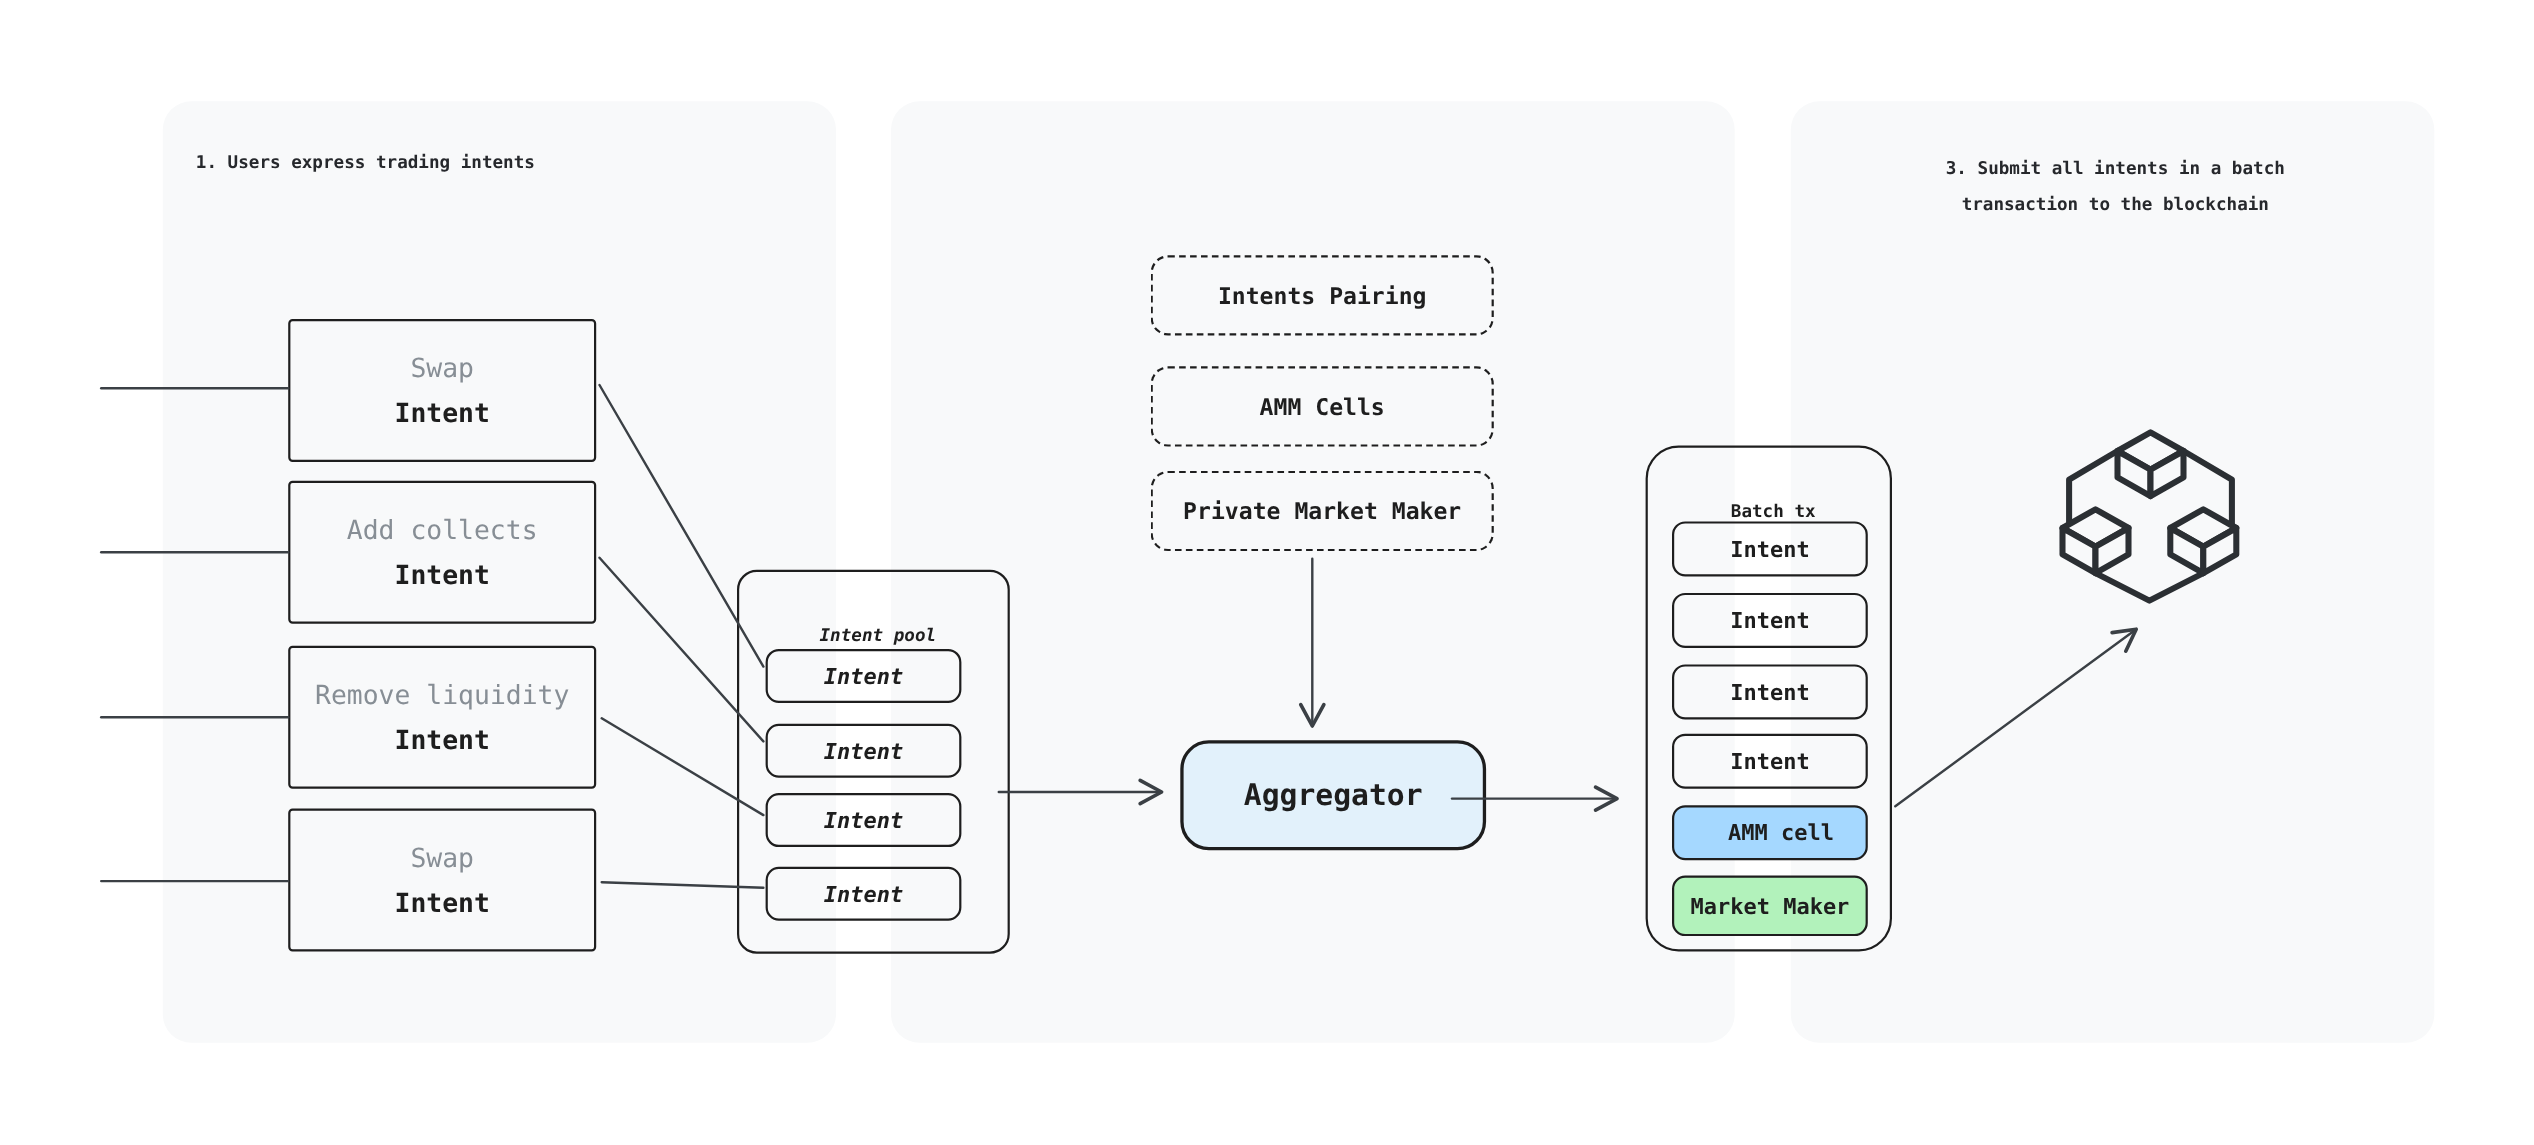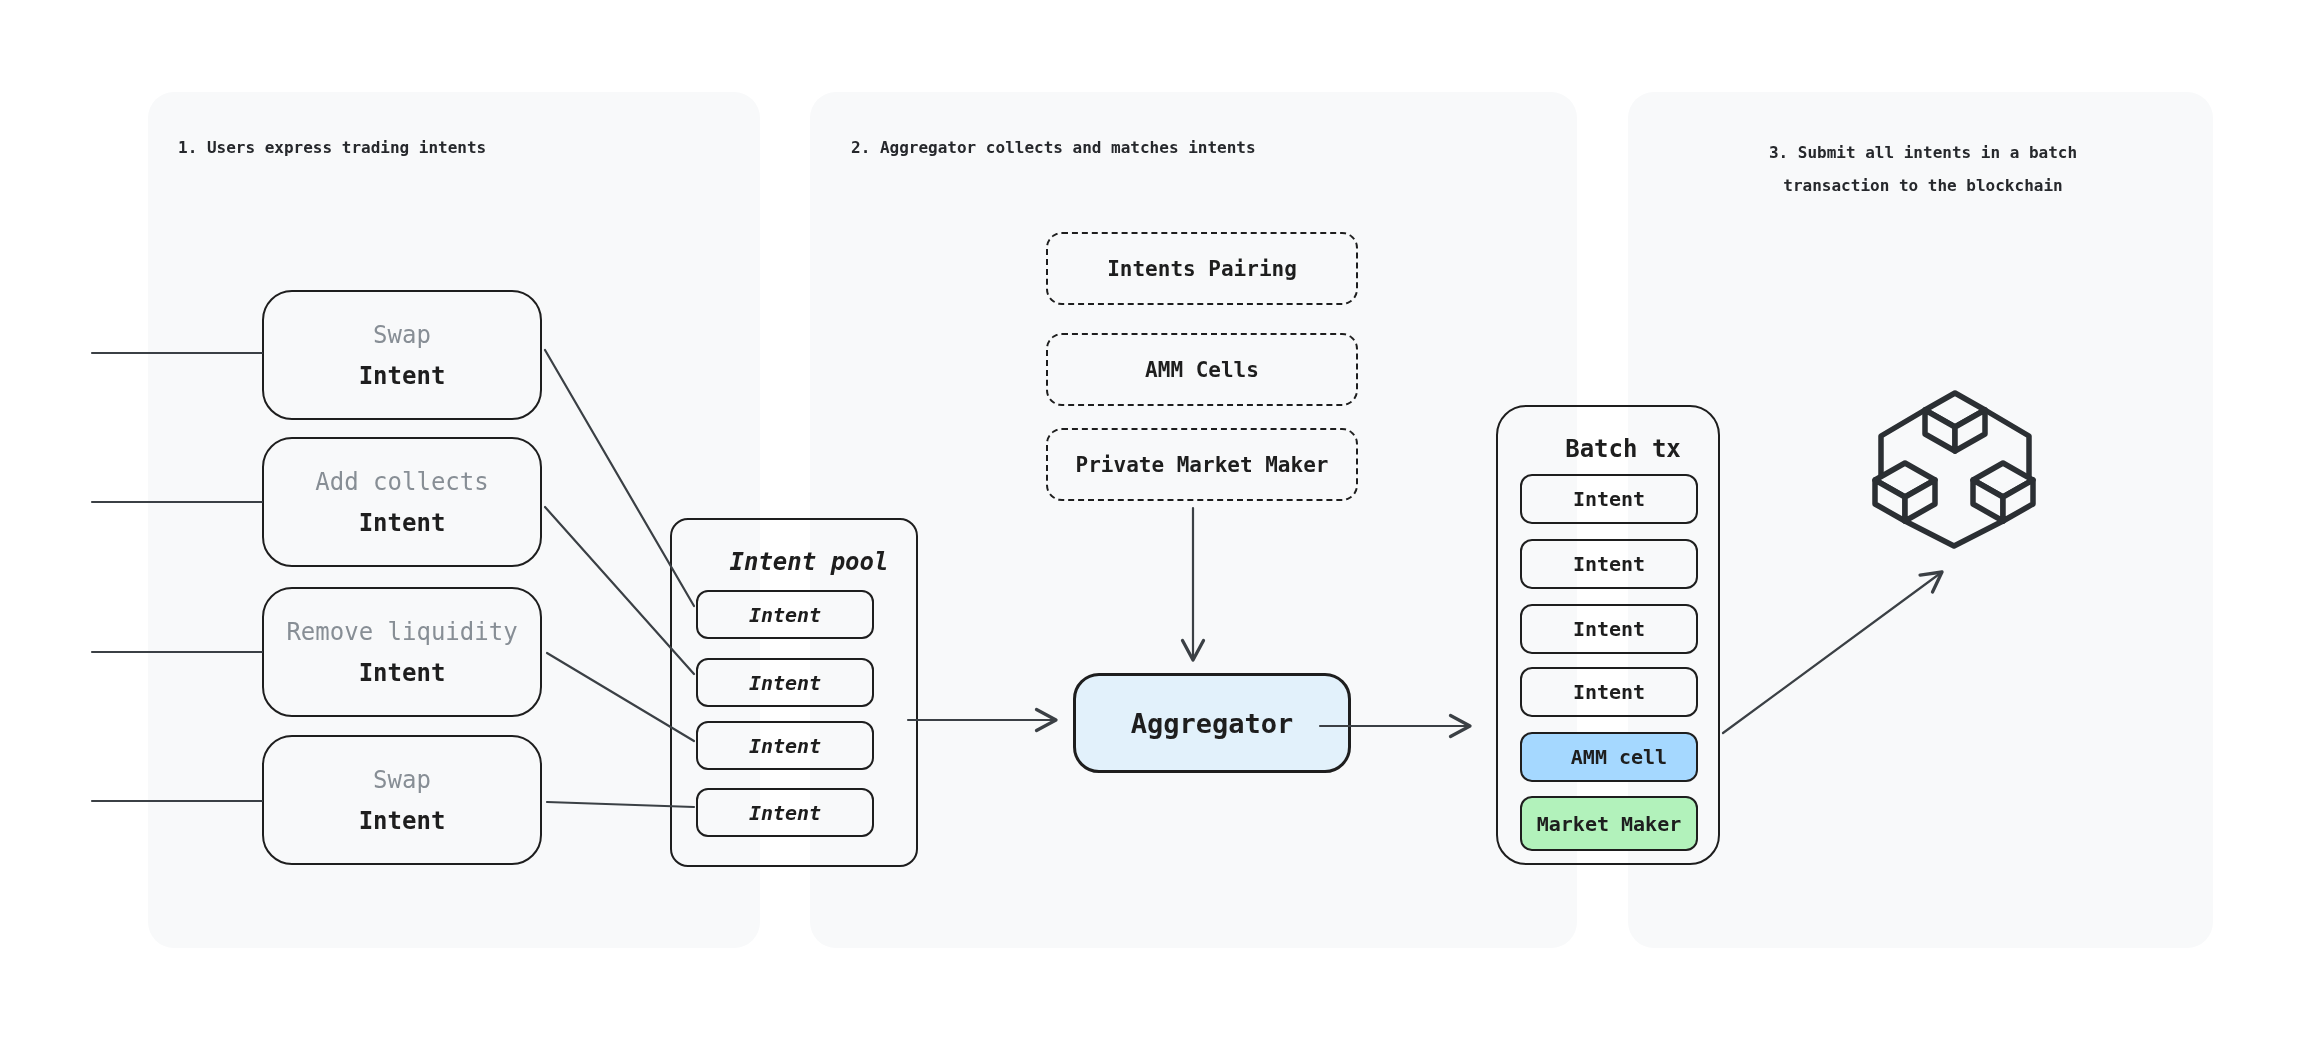--- a/index.html
+++ b/index.html
@@ -64,7 +64,6 @@
   <div class="panel p3"></div>
 
   <div class="title t1">1. Users express trading intents</div>
-  <div class="title t2">2. Aggregator collects and matches intents</div>
   <div class="title t3">
     <div>3. Submit all intents in a batch</div>
     <div>transaction to the blockchain</div>

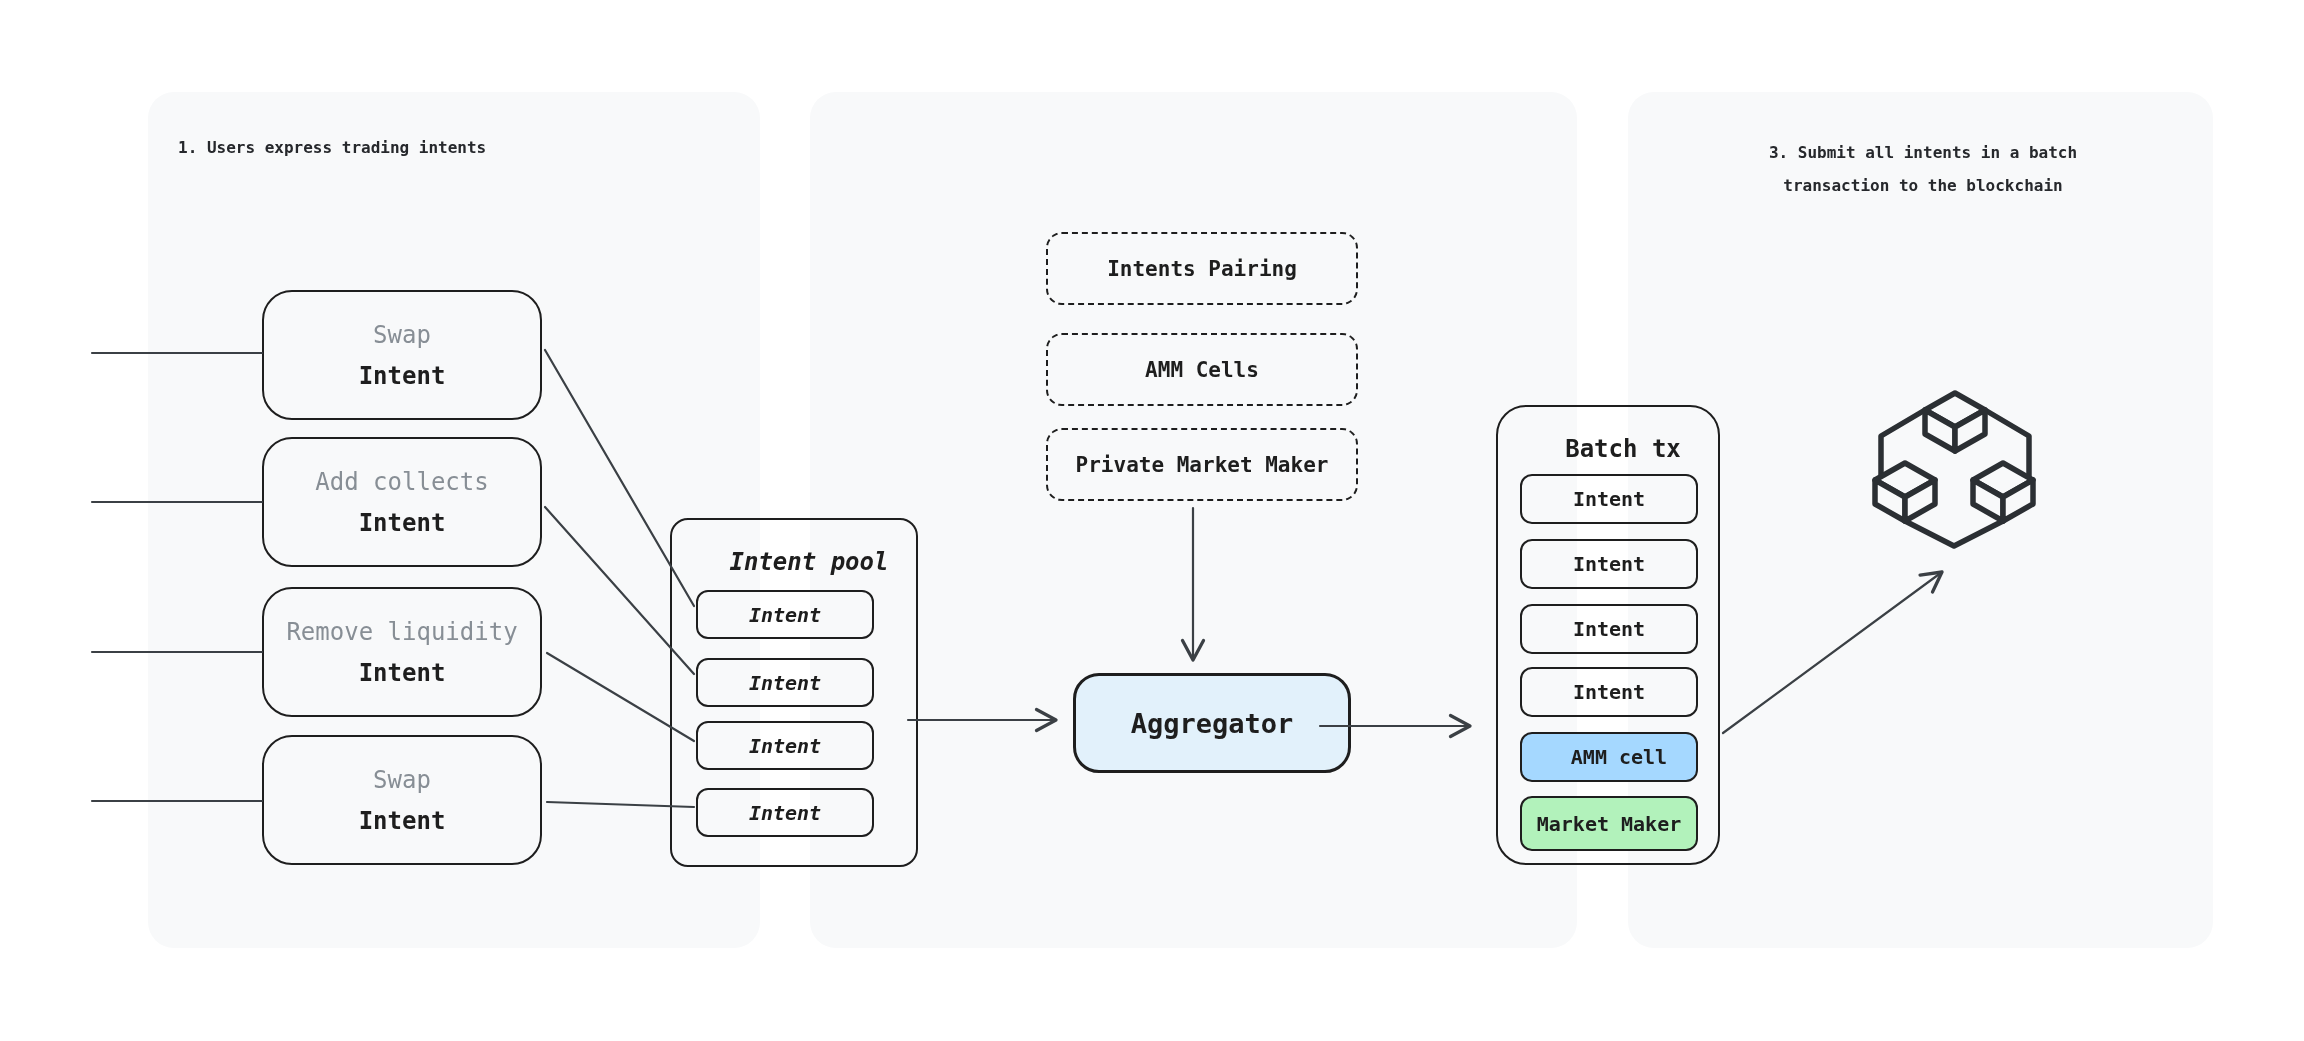--- a/index.html
+++ b/index.html
@@ -19,7 +19,7 @@
 
   .box{box-sizing:border-box;position:absolute;border:2.5px solid #1e1e1e;background:transparent;}
 
-  .ubox{left:262px;width:280px;height:130px;border-radius:30px;
+  .ubox{left:262px;width:280px;height:130px;border-radius:4px;
         display:flex;flex-direction:column;align-items:center;justify-content:center;gap:13px;}
   .ubox .utype{font-size:24px;color:#878e95;}
   .ubox .uintent{font-size:24px;font-weight:600;color:#1e1e1e;}

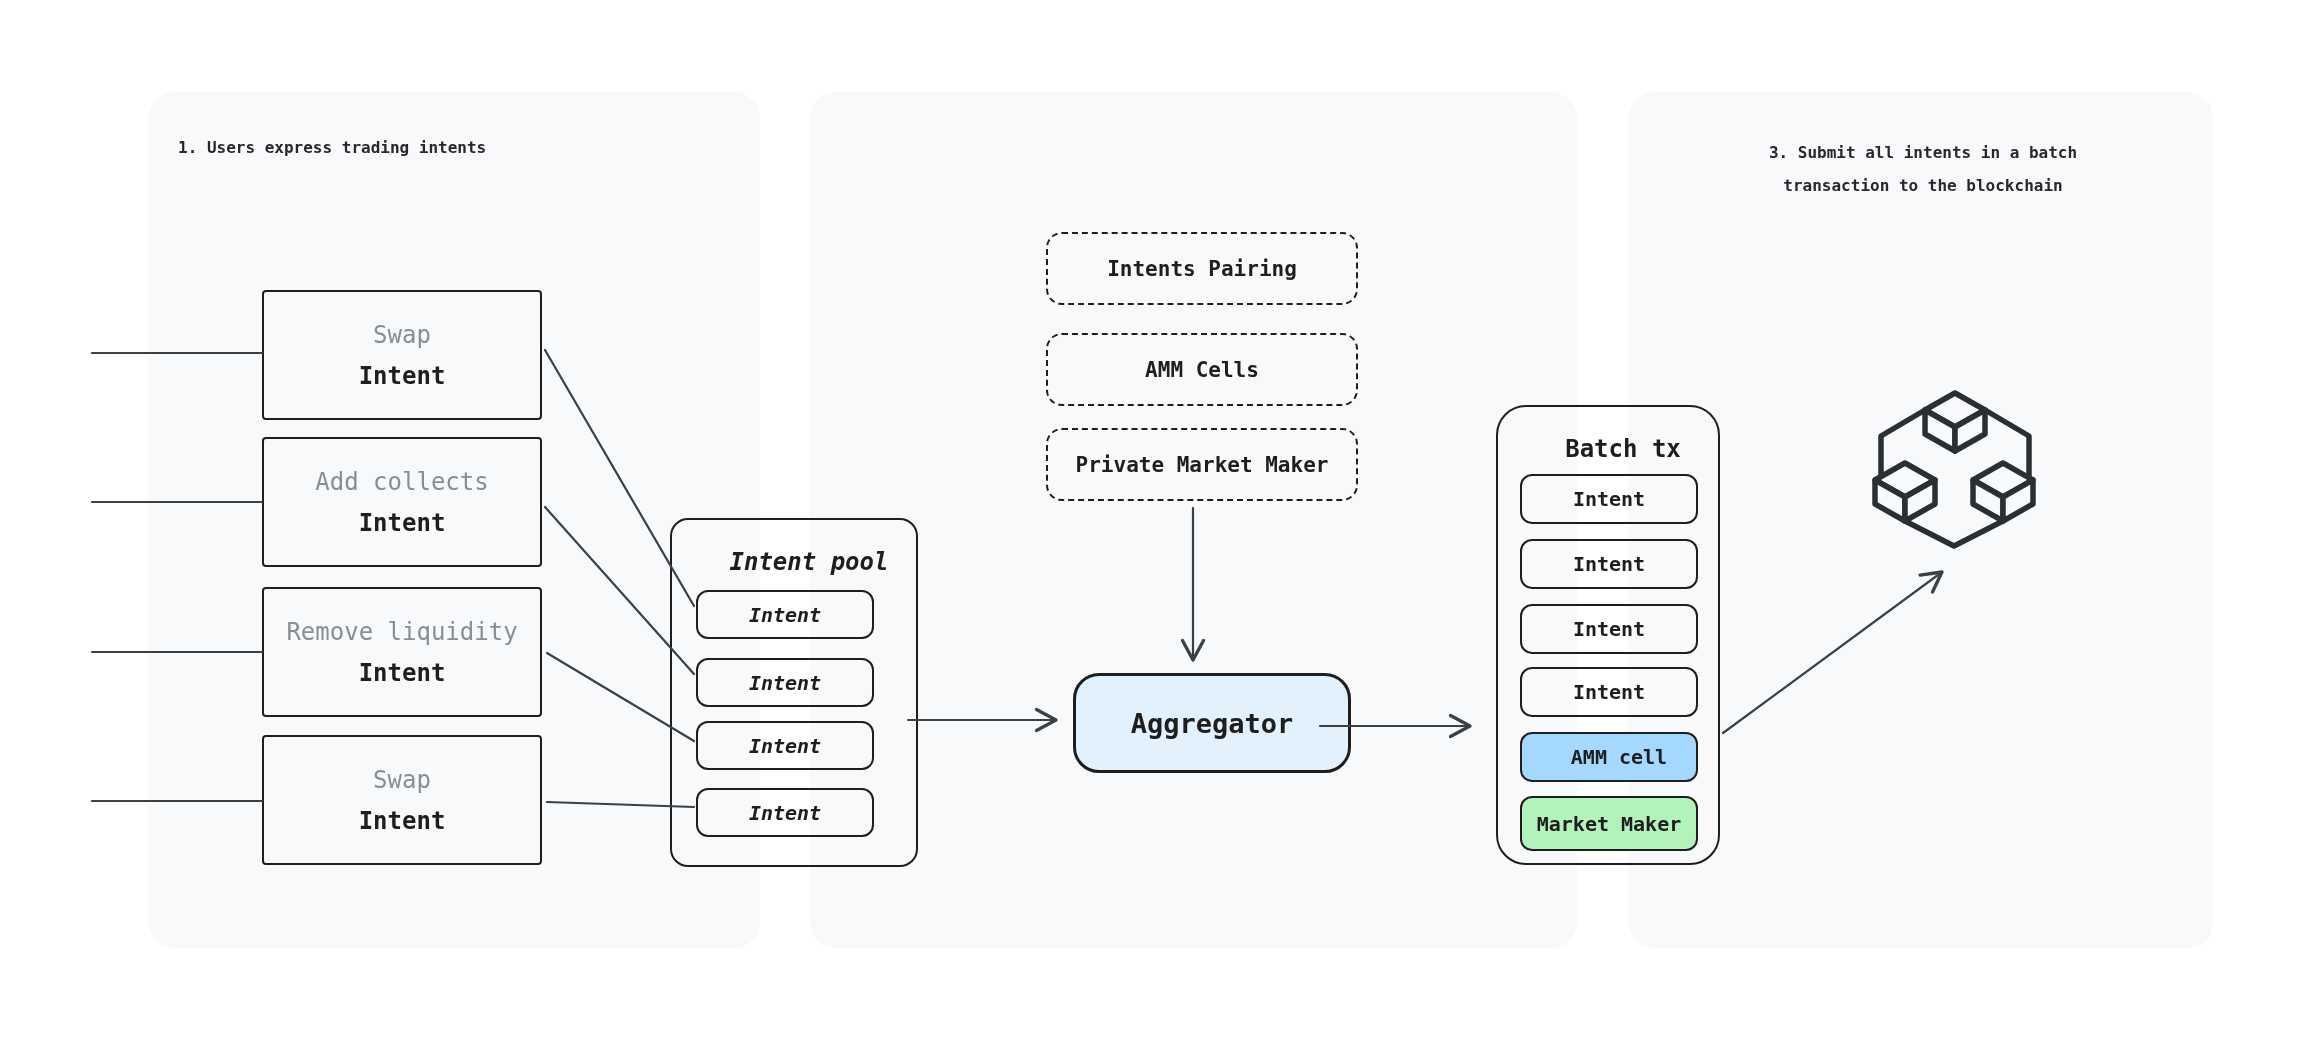--- a/index.html
+++ b/index.html
@@ -26,8 +26,8 @@
   .ubox.u1{top:290px;} .ubox.u2{top:437px;} .ubox.u3{top:587px;} .ubox.u4{top:735px;}
 
   .pool{left:670px;top:518px;width:248px;height:349px;border-radius:18px;font-style:italic;}
-  .pool-title,.batch-title{position:absolute;left:15px;width:100%;text-align:center;
-        font-size:24px;font-weight:600;color:#1e1e1e;}
+  .pool-title,.batch-title{position:absolute;left:4px;width:100%;text-align:center;
+        font-size:16px;font-weight:600;color:#1e1e1e;margin-top:20px;}
   .pool-title{top:28px;}
   .sub-item{box-sizing:border-box;position:absolute;border:2px solid #1e1e1e;border-radius:12px;
         display:flex;align-items:center;justify-content:center;

